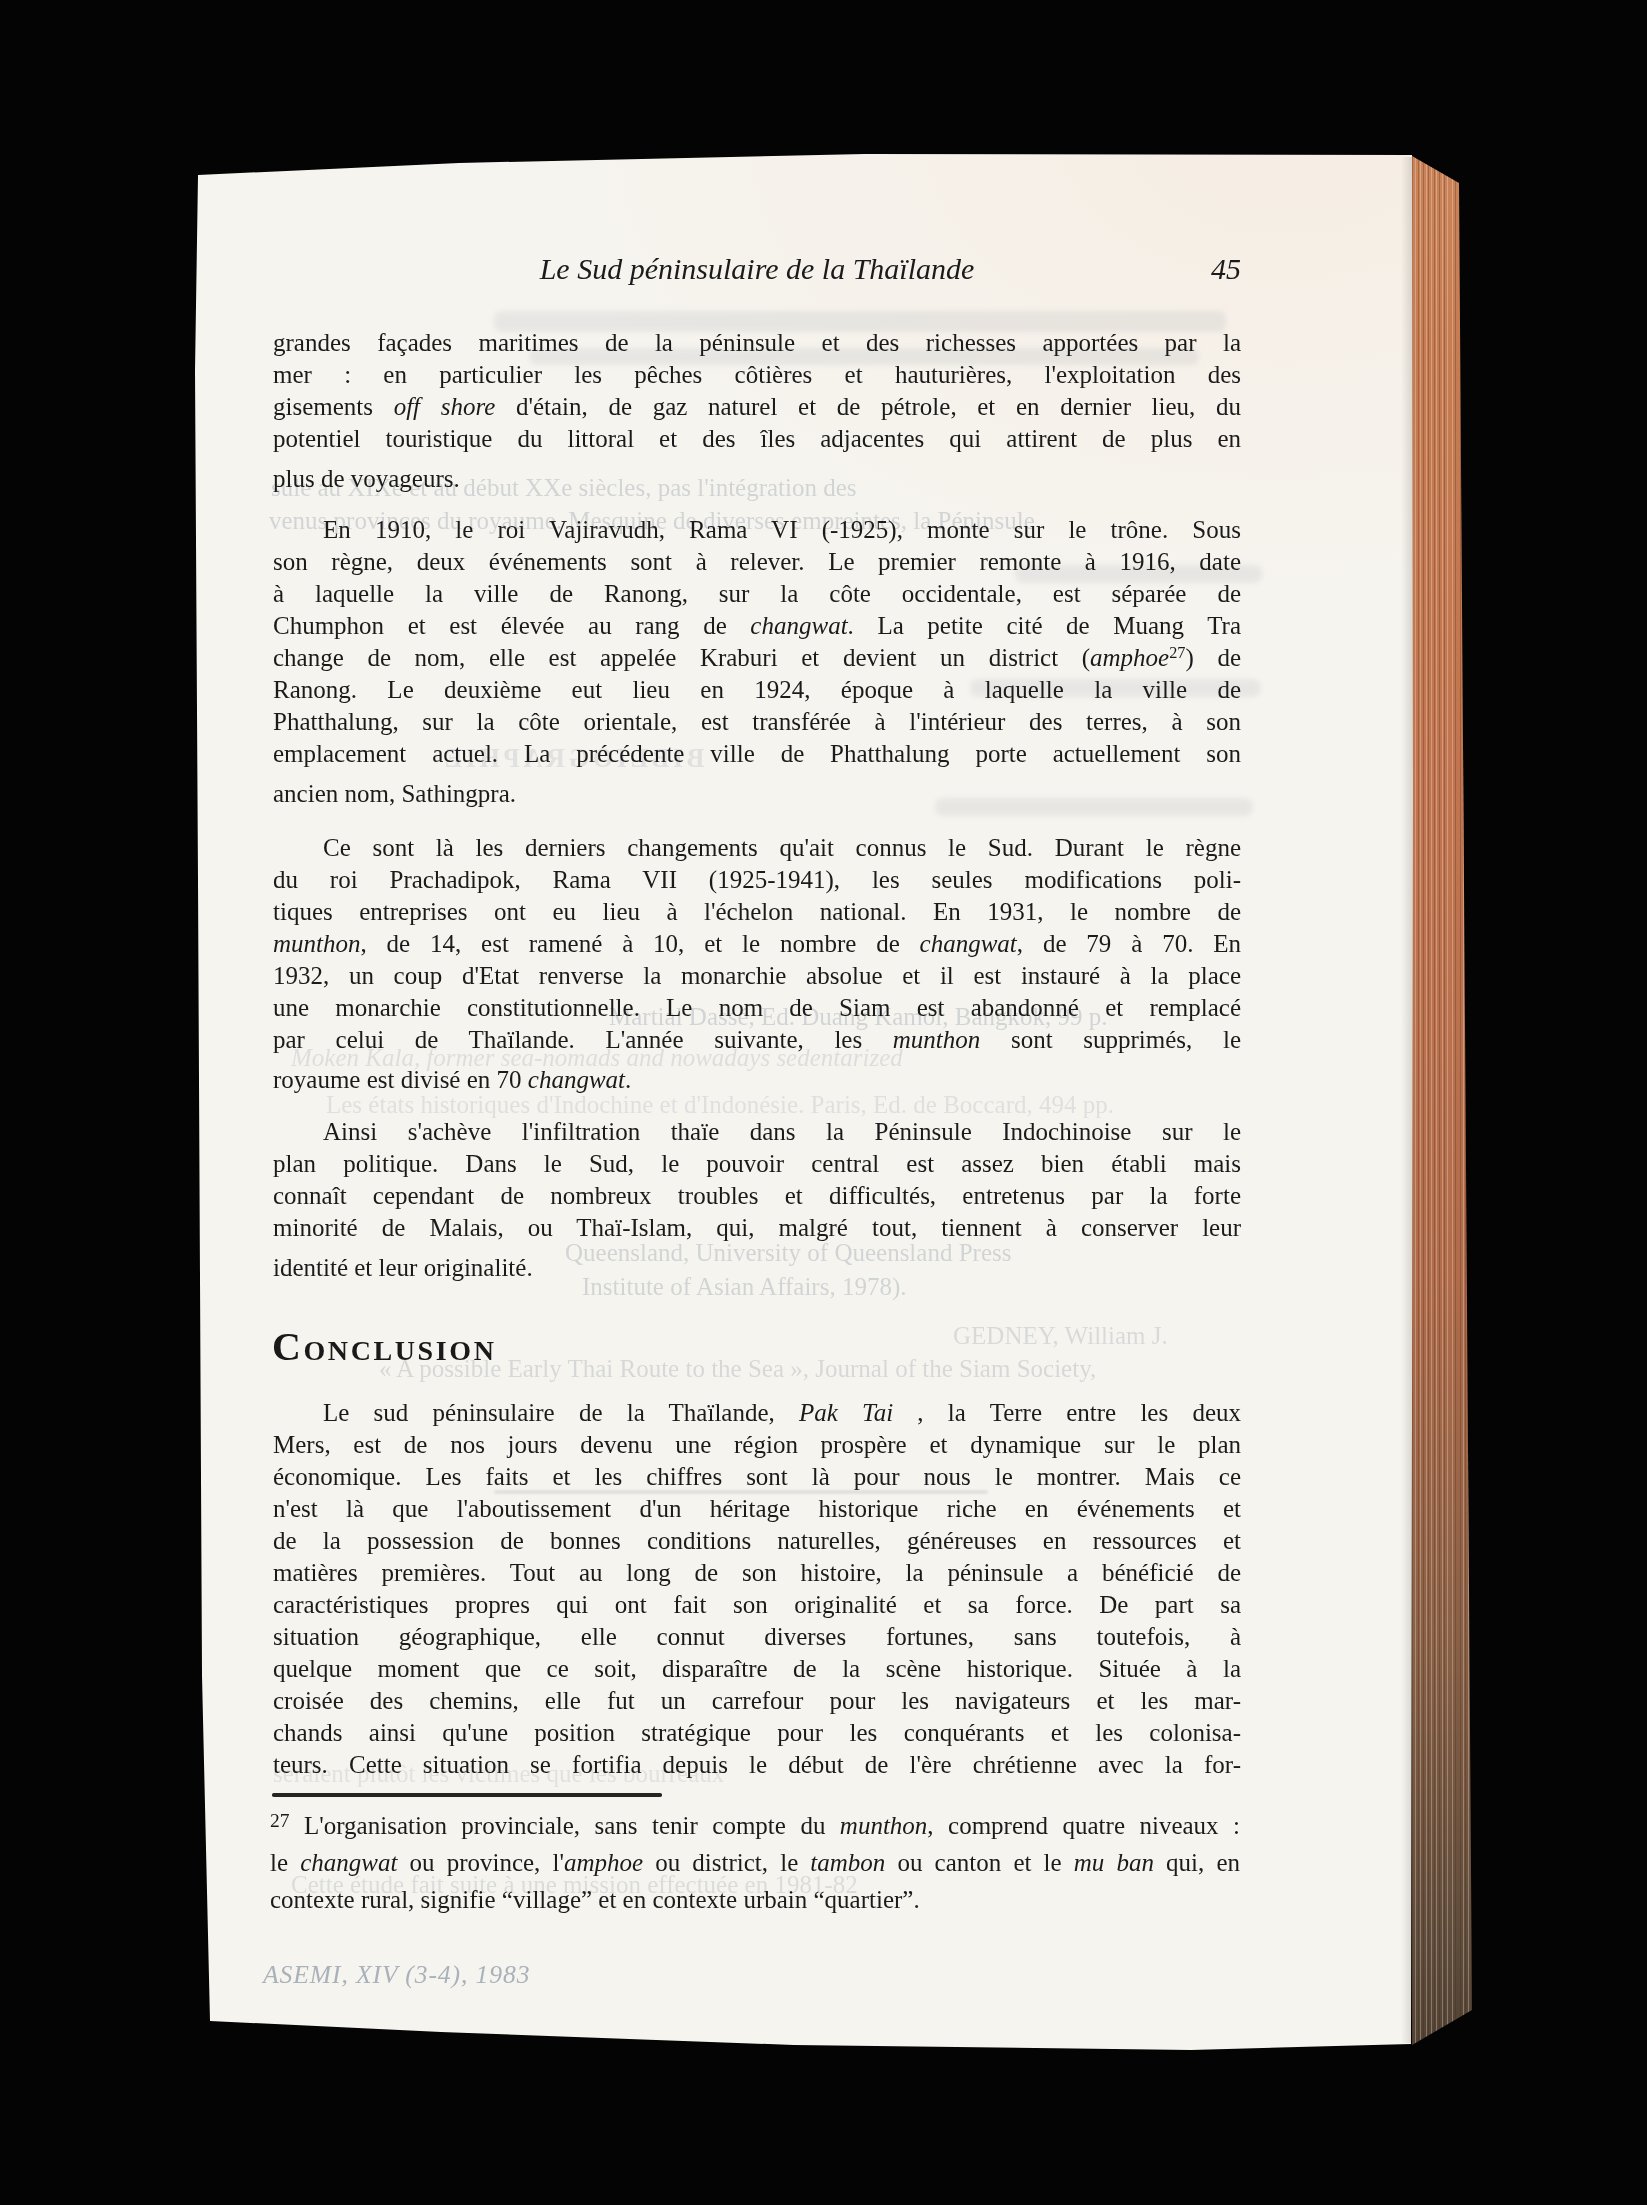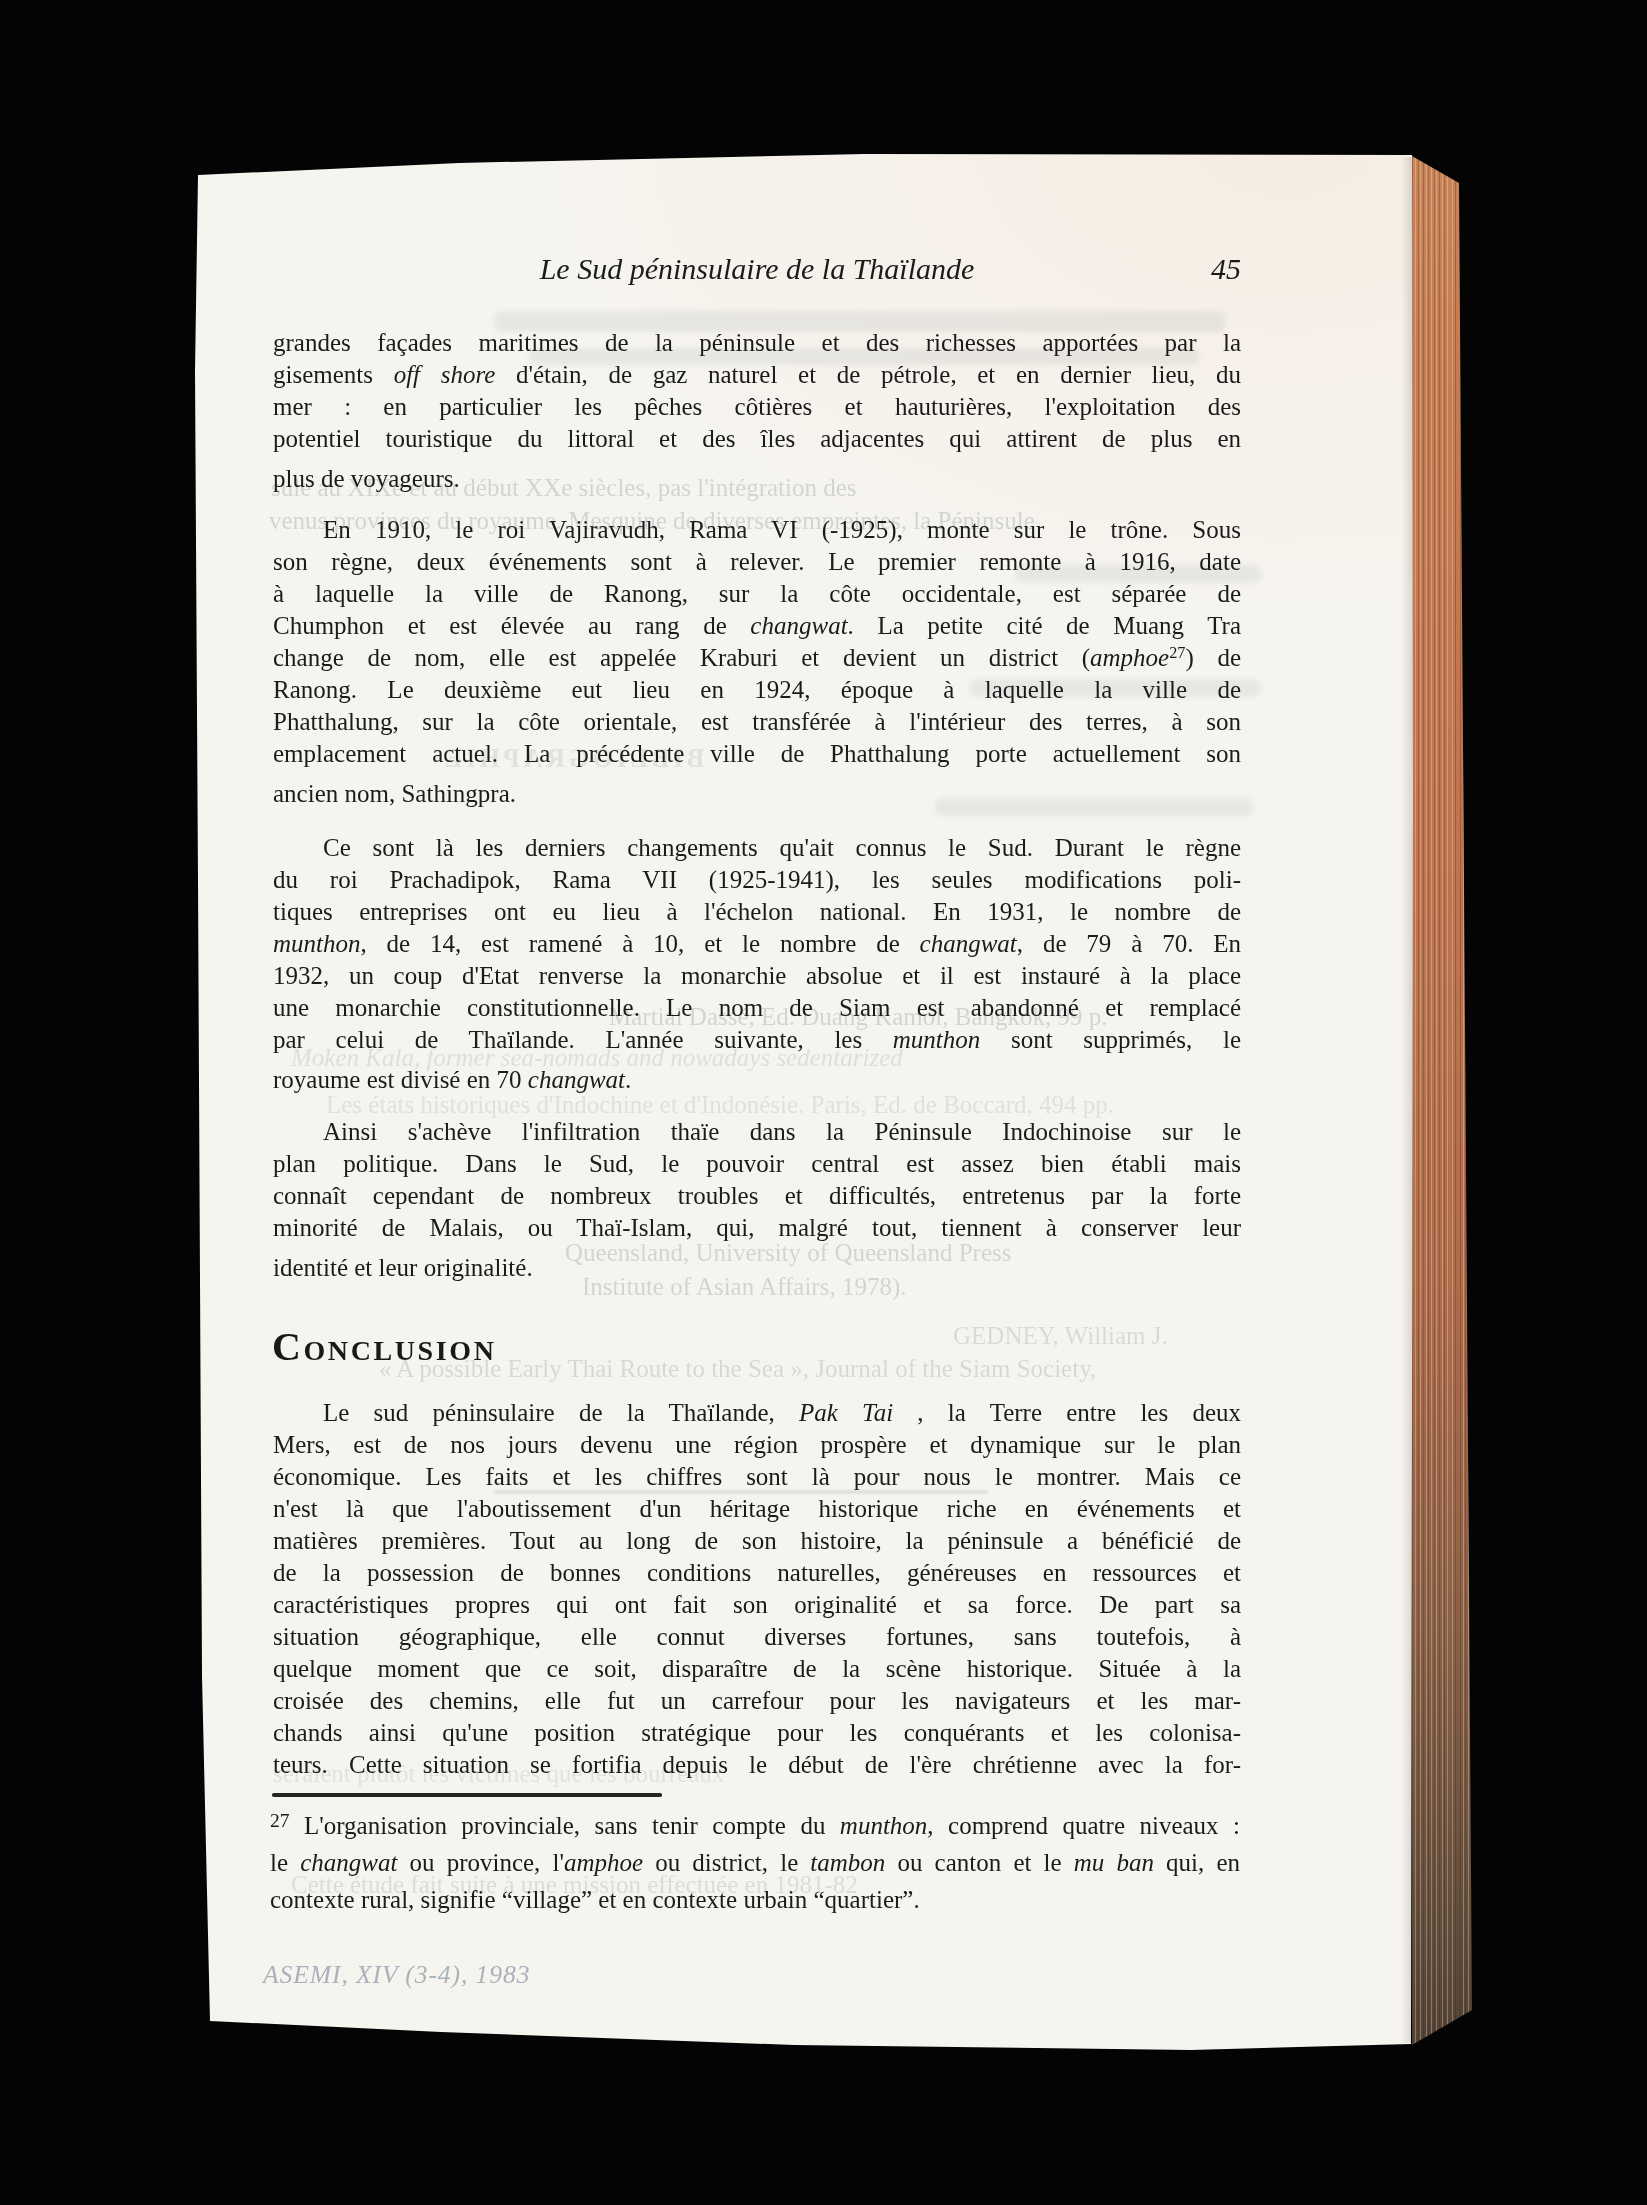--- a/index.html
+++ b/index.html
@@ -120,8 +120,8 @@
     <div id="body-text">
         <div class="para p1">
           <div class="line">grandes façades maritimes de la péninsule et des richesses apportées par la</div>
+          <div class="line">mer : en particulier les pêches côtières et hauturières, l'exploitation des</div>
           <div class="line">gisements <i>off shore</i> d'étain, de gaz naturel et de pétrole, et en dernier lieu, du</div>
-          <div class="line">mer : en particulier les pêches côtières et hauturières, l'exploitation des</div>
           <div class="line">potentiel touristique du littoral et des îles adjacentes qui attirent de plus en</div>
           <div class="line last">plus de voyageurs.</div>
         </div>

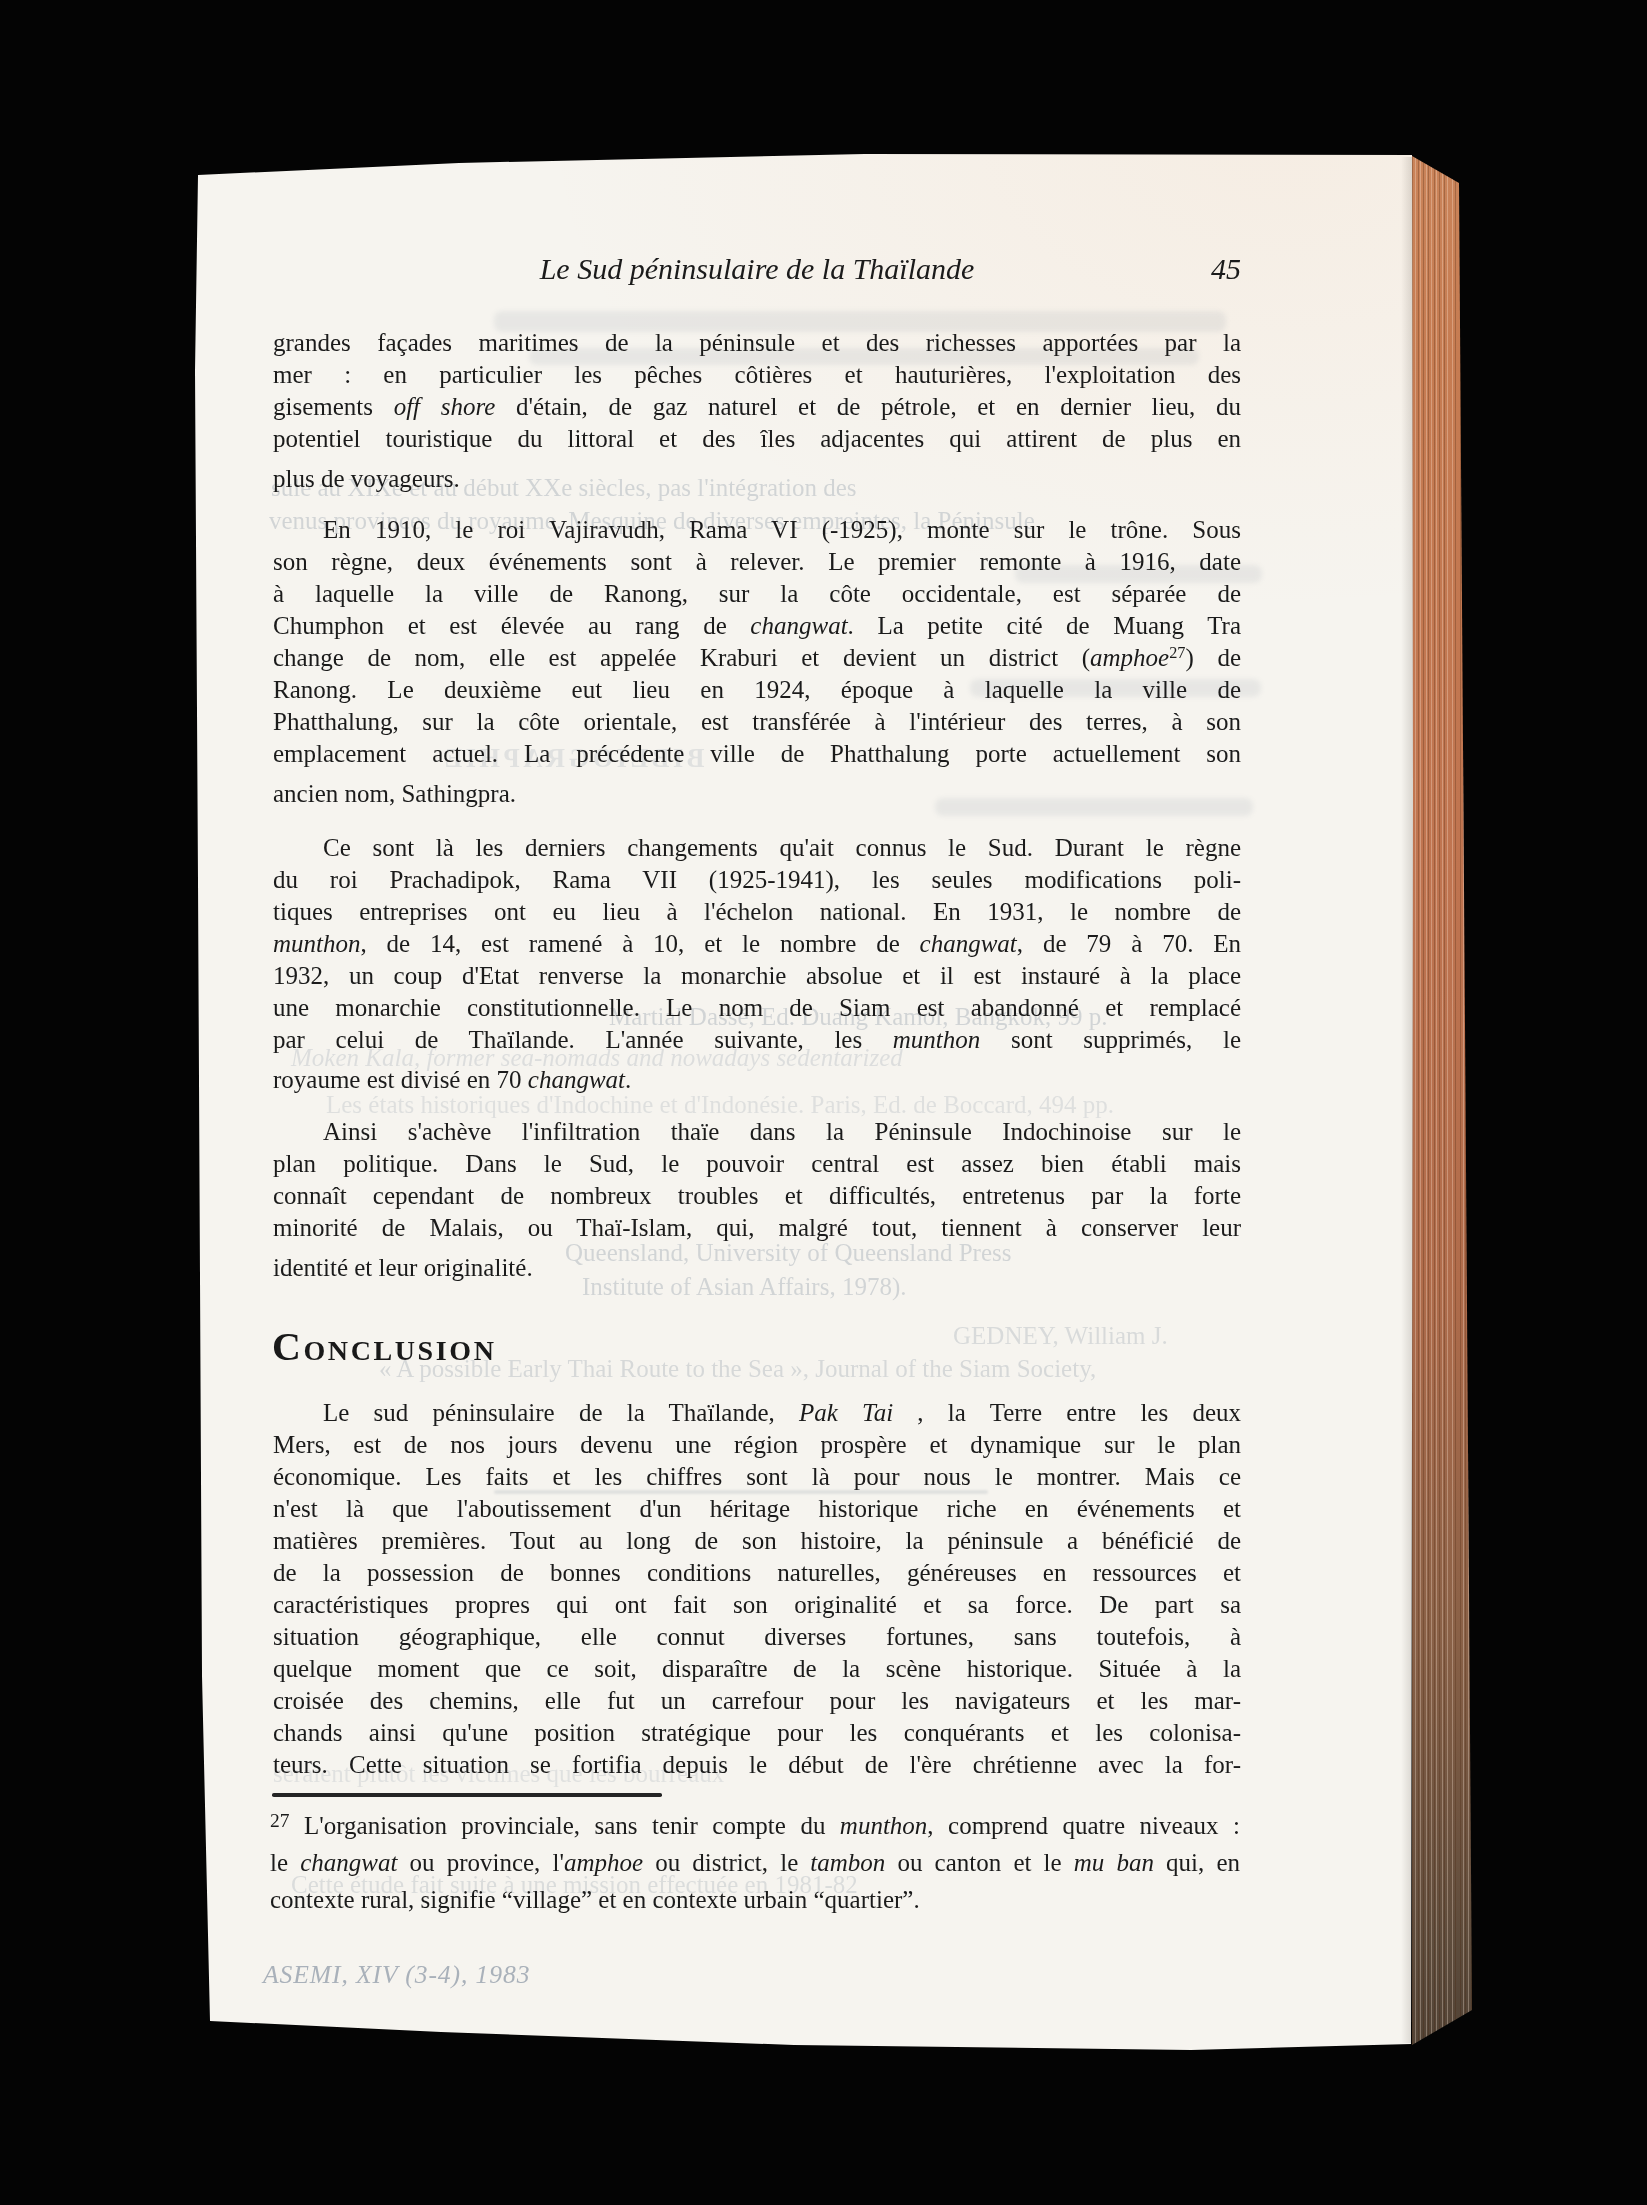--- a/index.html
+++ b/index.html
@@ -158,8 +158,8 @@
           <div class="line">Mers, est de nos jours devenu une région prospère et dynamique sur le plan</div>
           <div class="line">économique. Les faits et les chiffres sont là pour nous le montrer. Mais ce</div>
           <div class="line">n'est là que l'aboutissement d'un héritage historique riche en événements et</div>
+          <div class="line">de la possession de bonnes conditions naturelles, généreuses en ressources et</div>
           <div class="line">matières premières. Tout au long de son histoire, la péninsule a bénéficié de</div>
-          <div class="line">de la possession de bonnes conditions naturelles, généreuses en ressources et</div>
           <div class="line">caractéristiques propres qui ont fait son originalité et sa force. De part sa</div>
           <div class="line">situation géographique, elle connut diverses fortunes, sans toutefois, à</div>
           <div class="line">quelque moment que ce soit, disparaître de la scène historique. Située à la</div>

